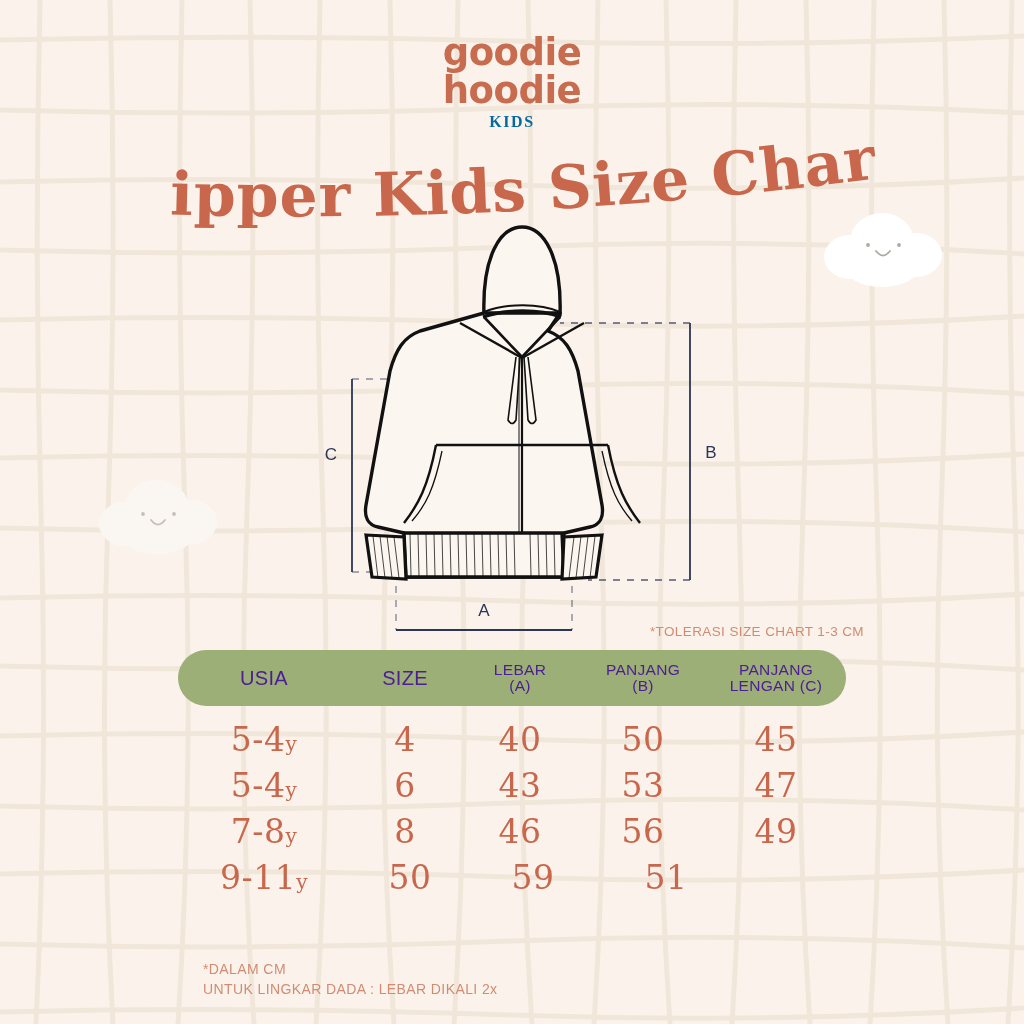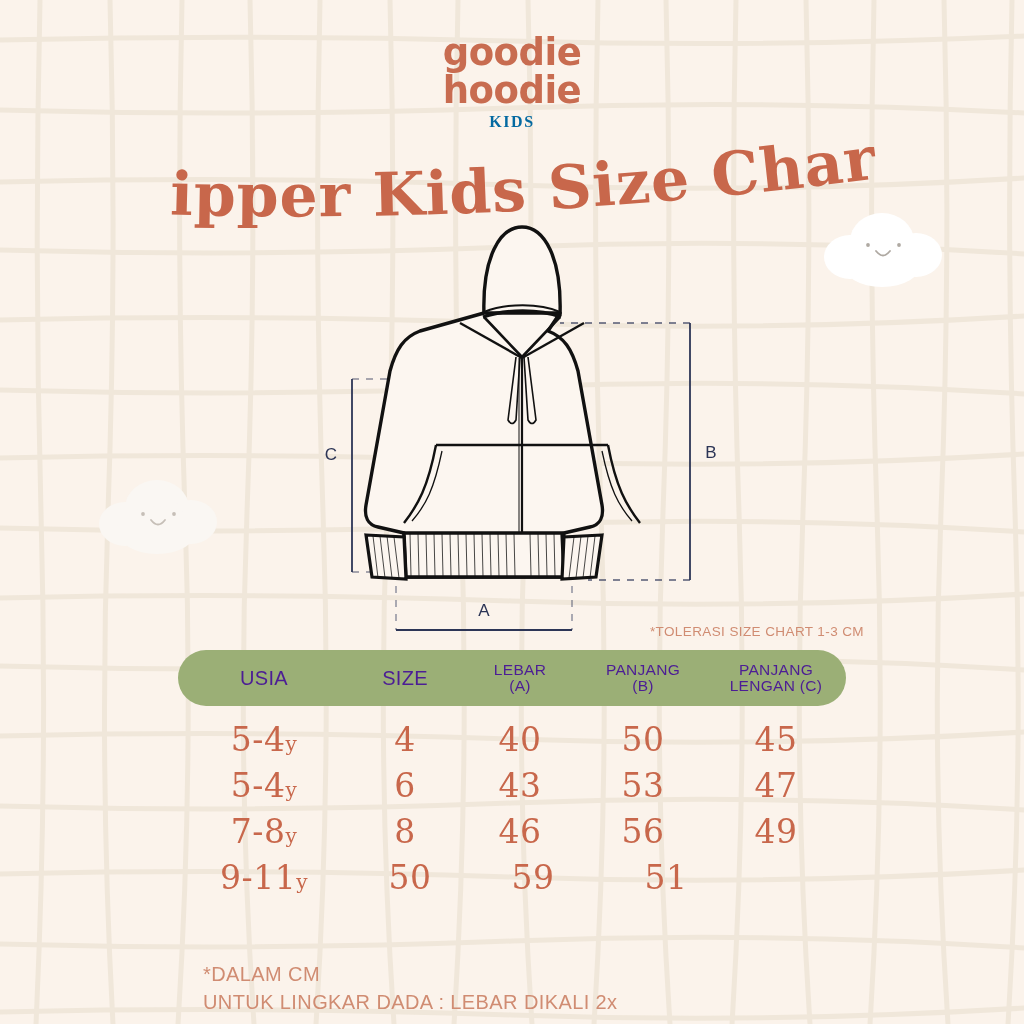--- a/index.html
+++ b/index.html
@@ -154,7 +154,7 @@
     left: 203px;
     top: 960px;
     color: #D08C72;
-    font-size: 20px;
+    font-size: 14px;
     line-height: 1.42;
     letter-spacing: 0.4px;
     font-family: "Liberation Sans", sans-serif;

